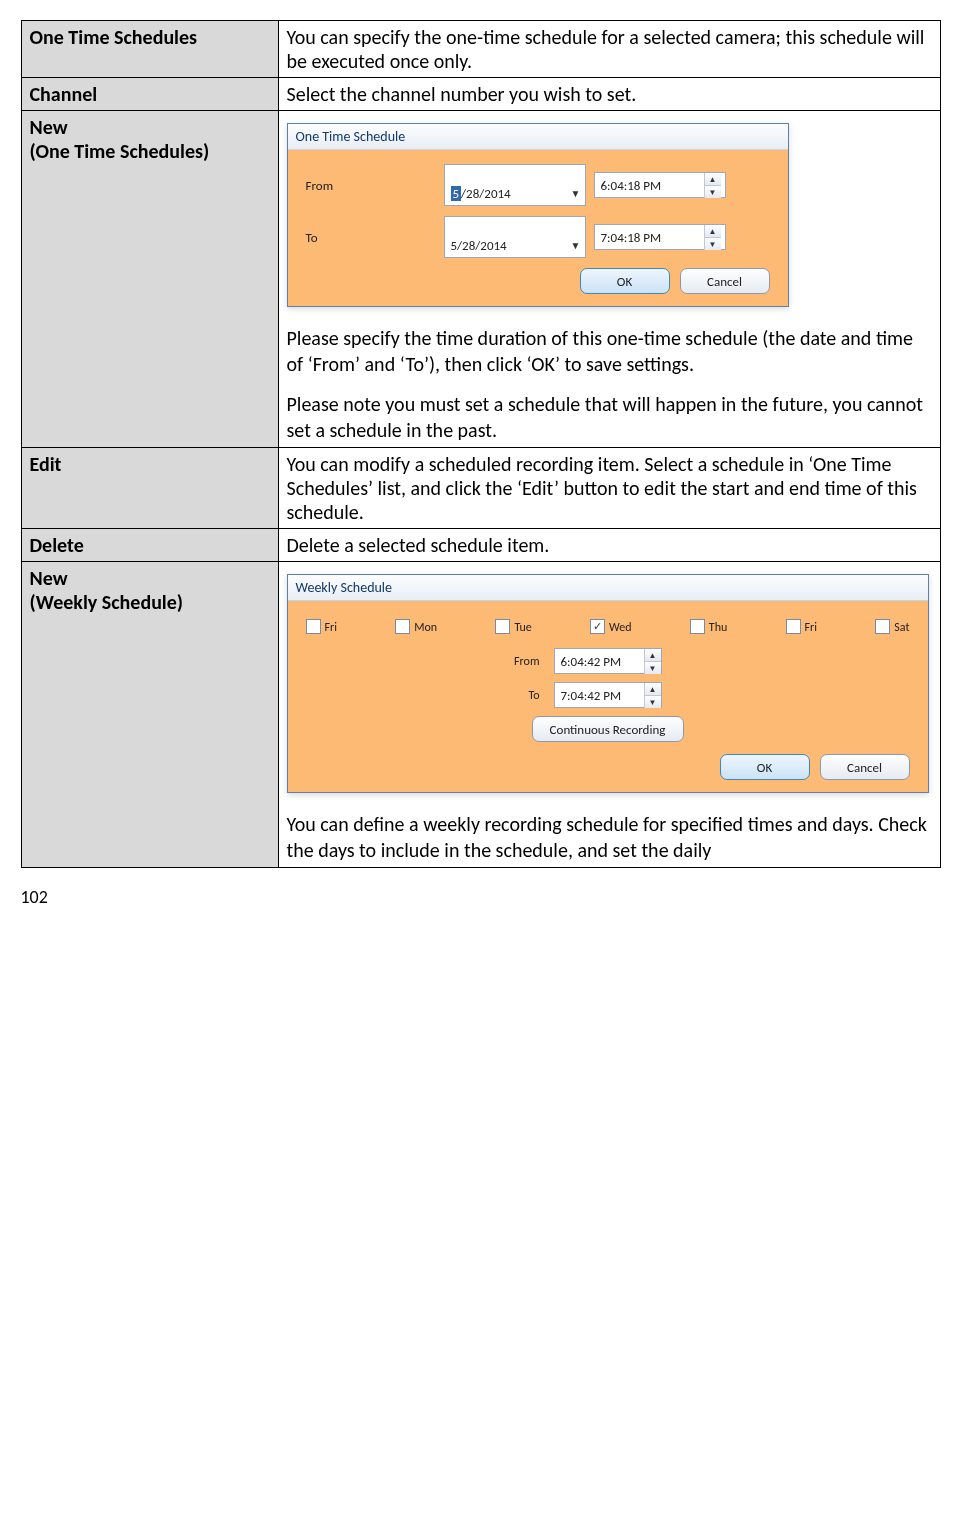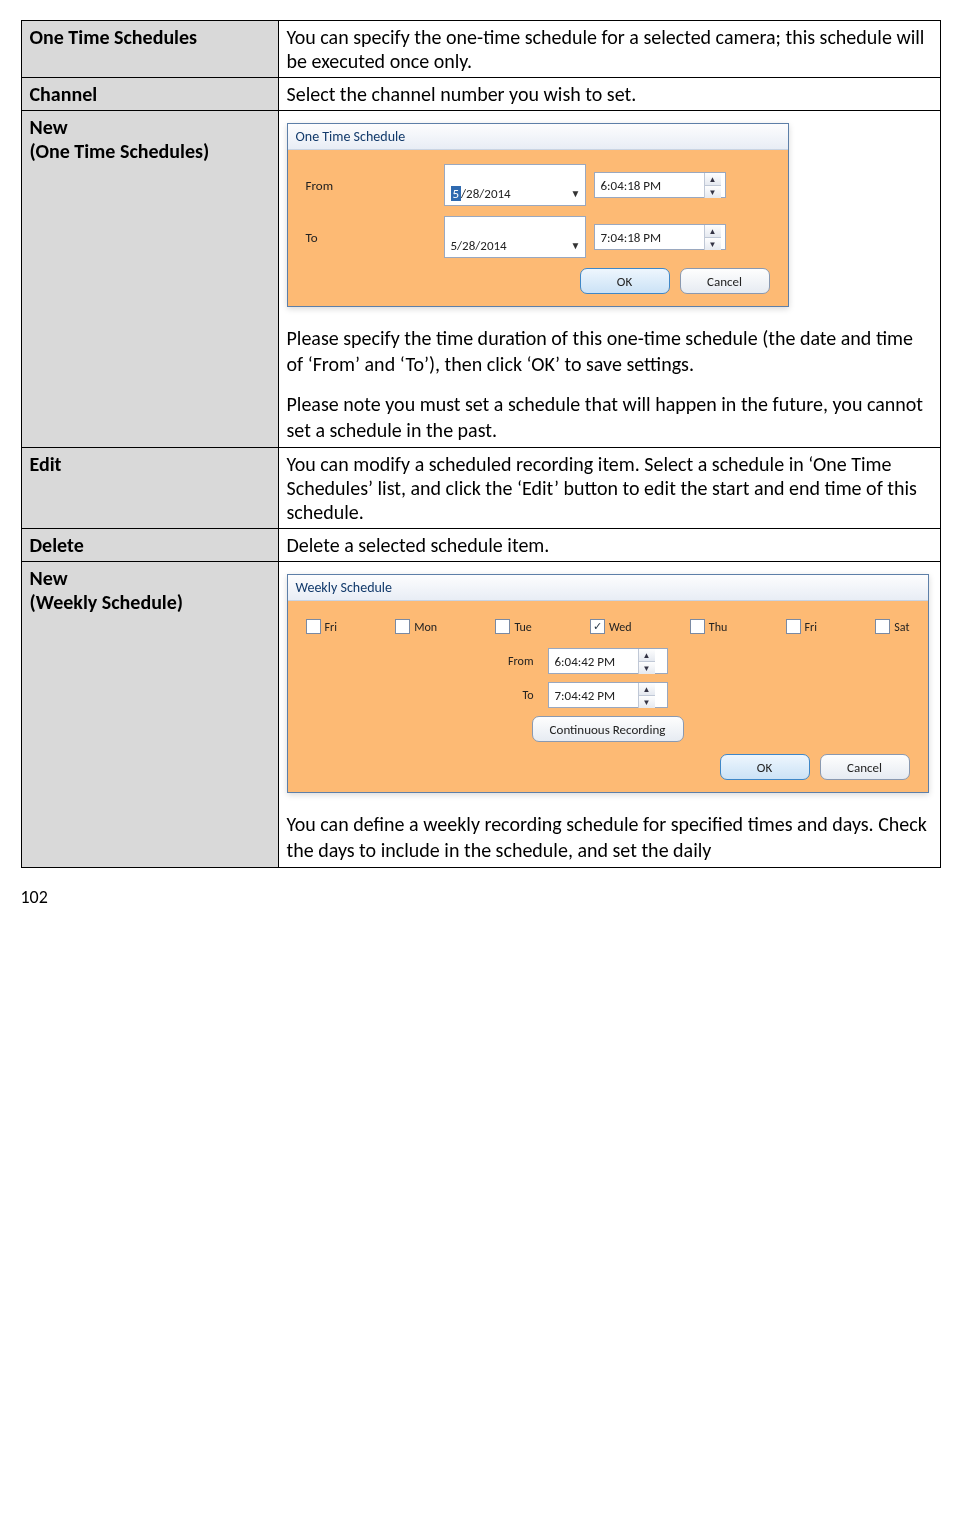--- a/index.html
+++ b/index.html
@@ -96,7 +96,7 @@
   }
   .timeboxw {
     width: 100px;
-    padding: 0 12px 0 6px;
+    padding: 0 0 0 6px;
     justify-content: space-between;
   }
   .spinner {

